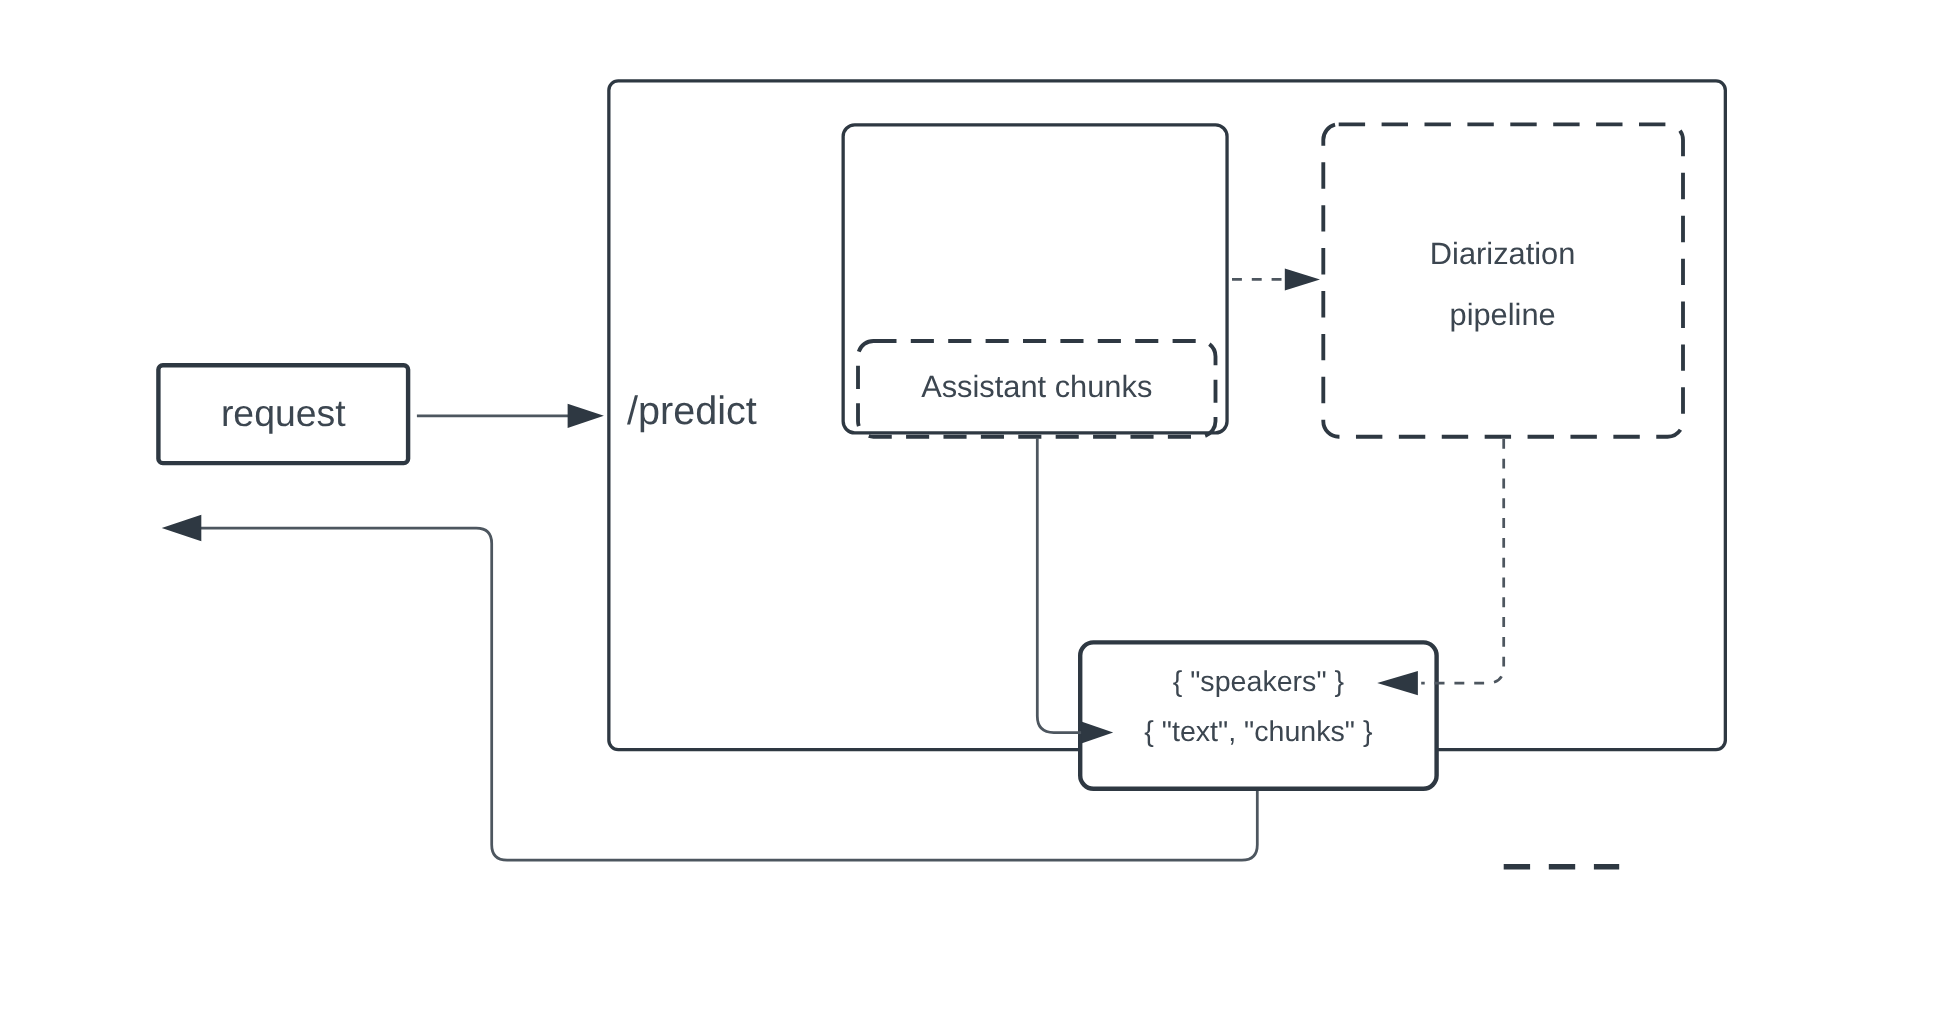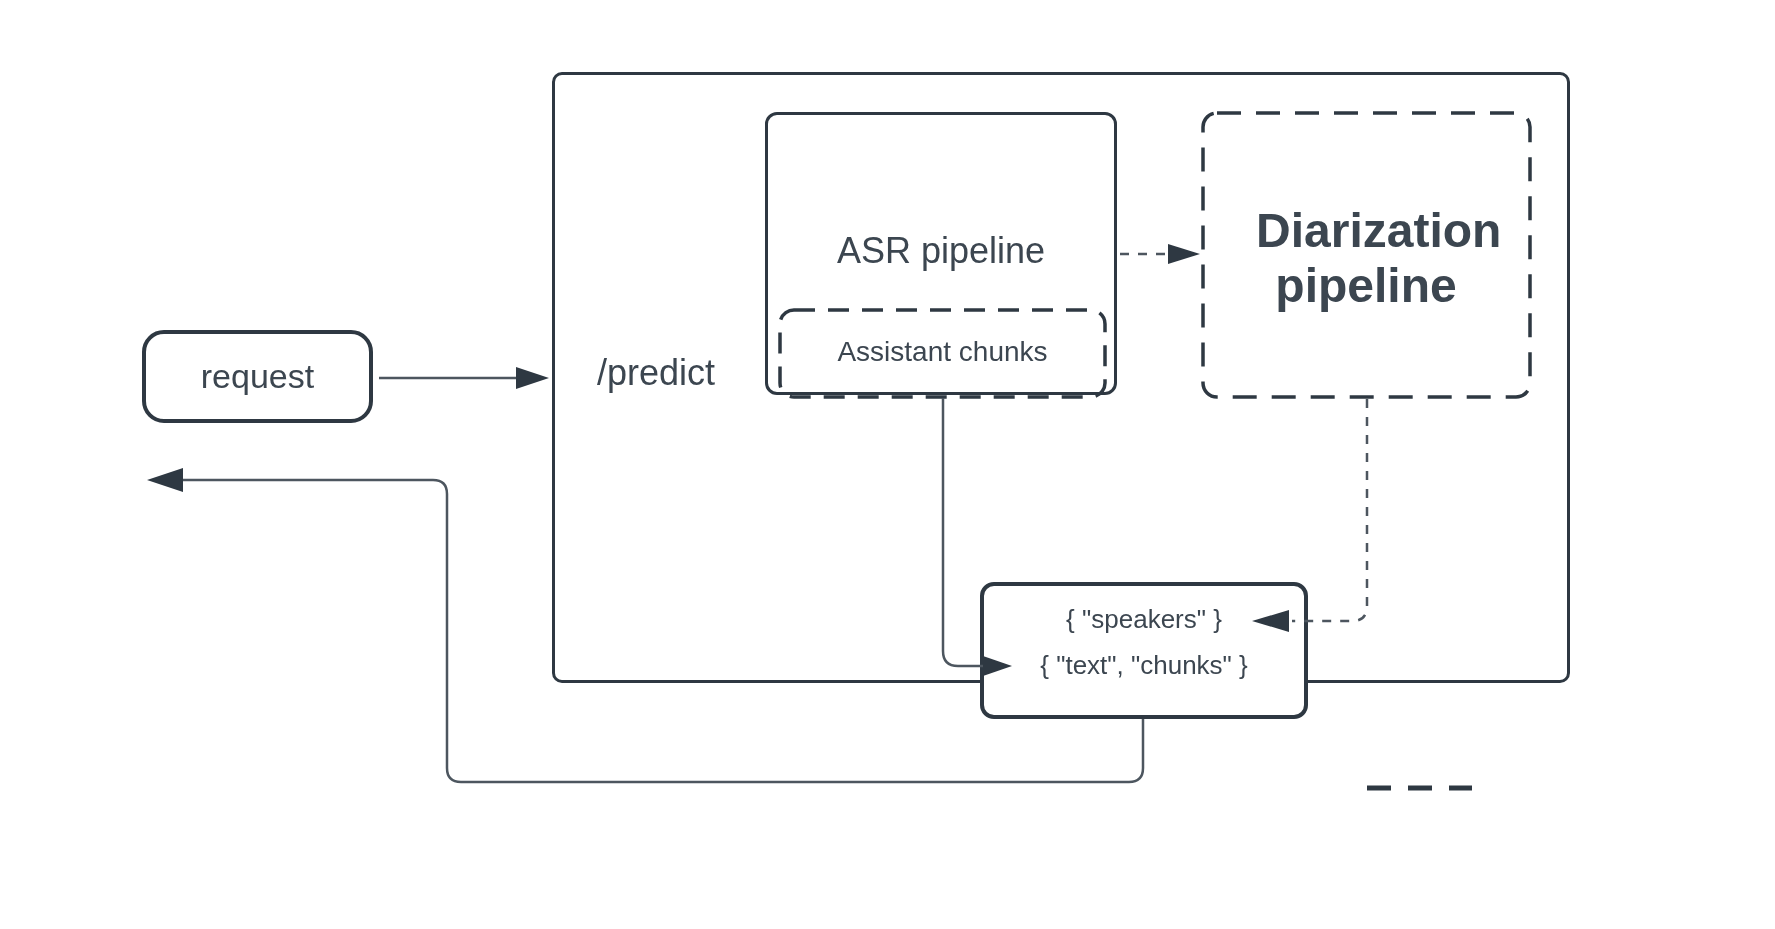--- a/index.html
+++ b/index.html
@@ -123,7 +123,6 @@
   </svg>
 
   <div class="label predict-label">/predict</div>
-  <div class="label asr-label">ASR pipeline</div>
   <div class="label assistant-label">Assistant chunks</div>
   <div class="label diarization-label">Diarization pipeline</div>
 

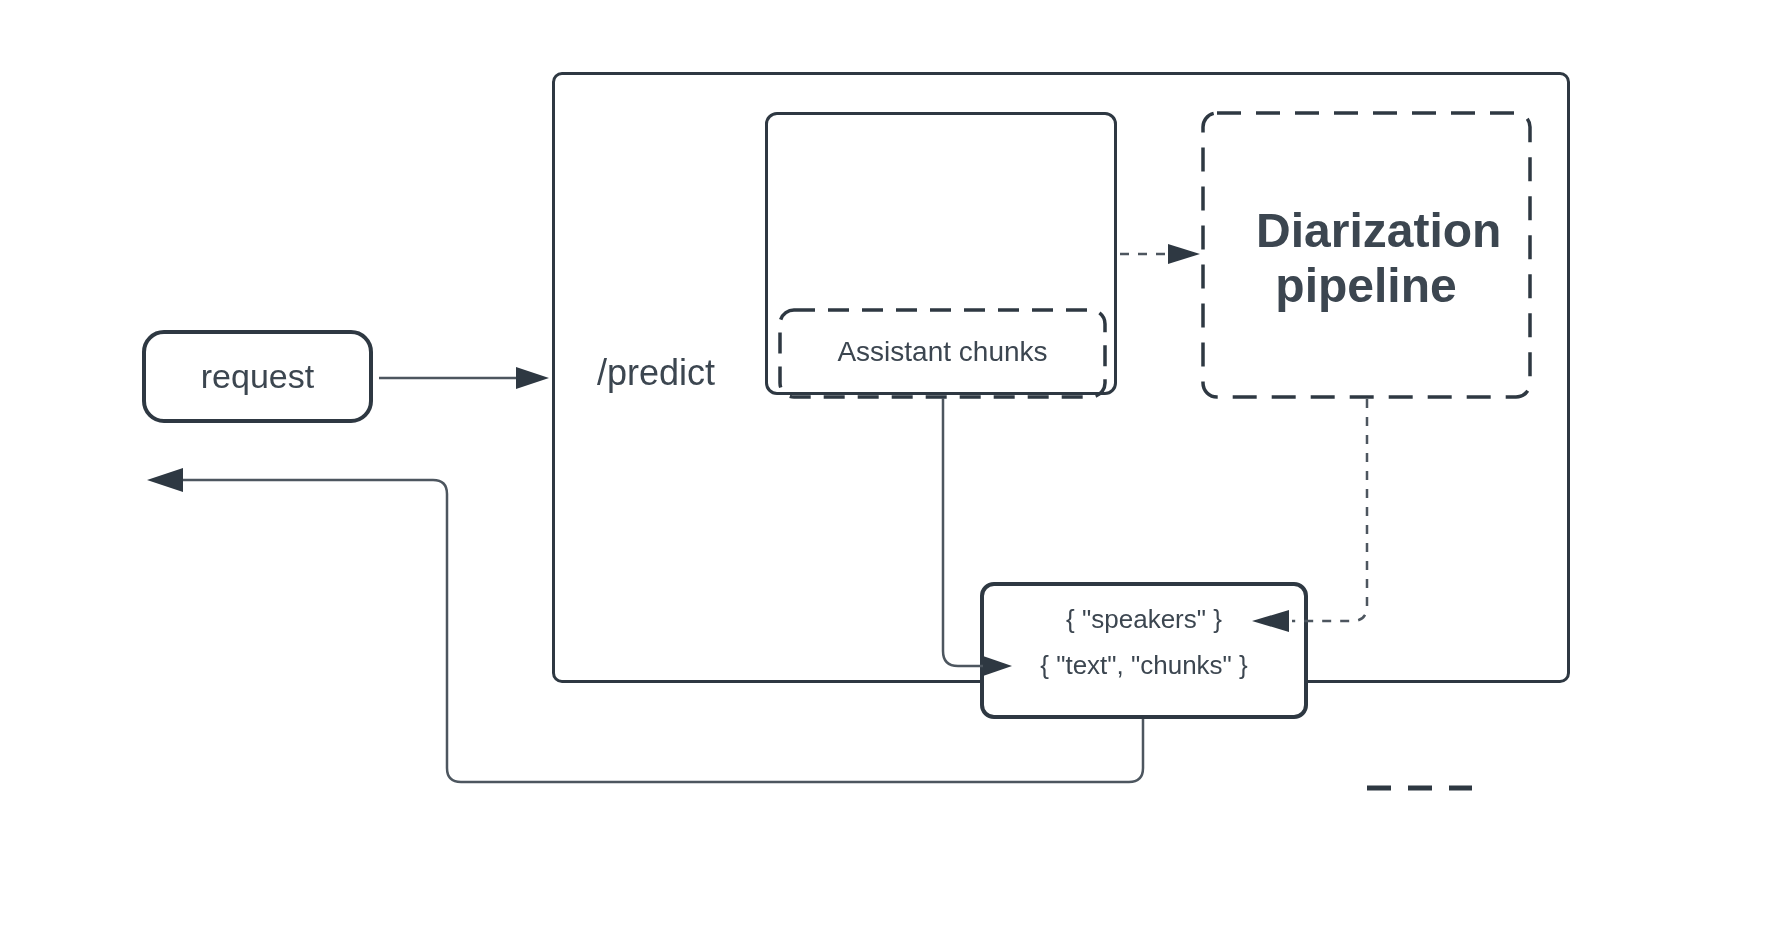--- a/index.html
+++ b/index.html
@@ -57,7 +57,7 @@
   
   .diarization-label{
     left:1256px;top:203px;width:220px;
-    text-align:center;font-size:48px;line-height:55px;font-weight:bold;
+    text-align:center;font-size:28px;line-height:55px;
   }
 
   

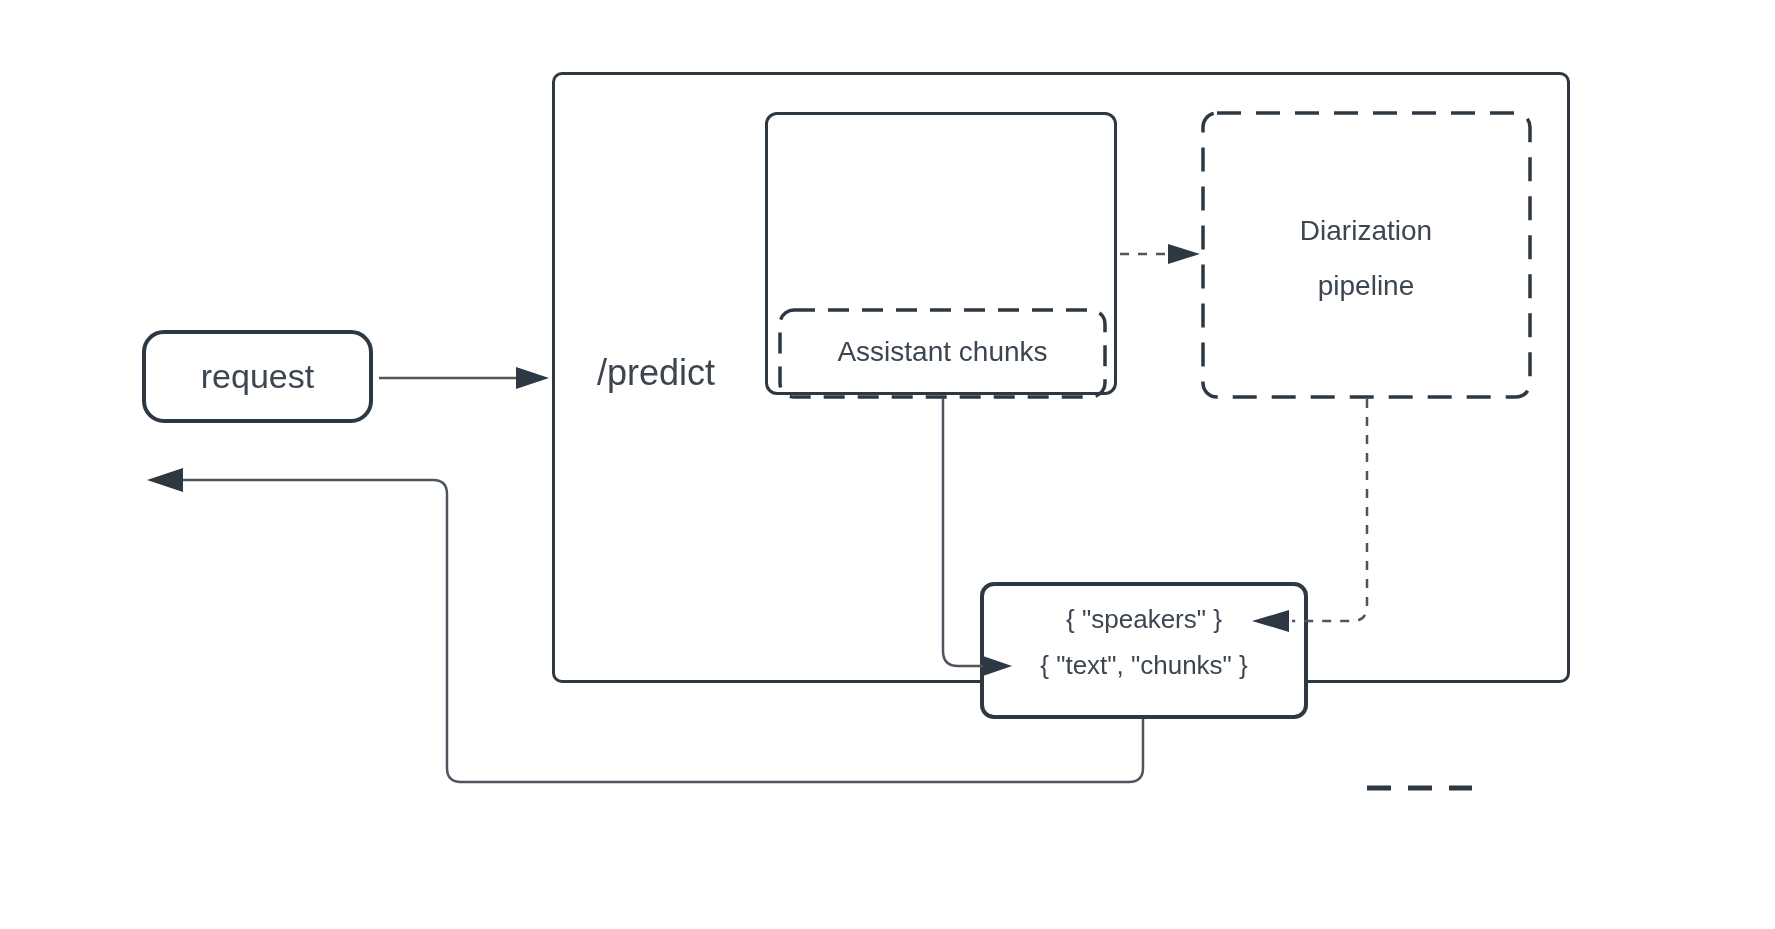--- a/index.html
+++ b/index.html
@@ -23,7 +23,7 @@
   
   .request-box{
     left:142px;top:330px;width:231px;height:93px;
-    border:4px solid var(--stroke);border-radius:22px;
+    border:4px solid var(--stroke);border-radius:6px;
     display:flex;align-items:center;justify-content:center;
     font-size:34px;
   }

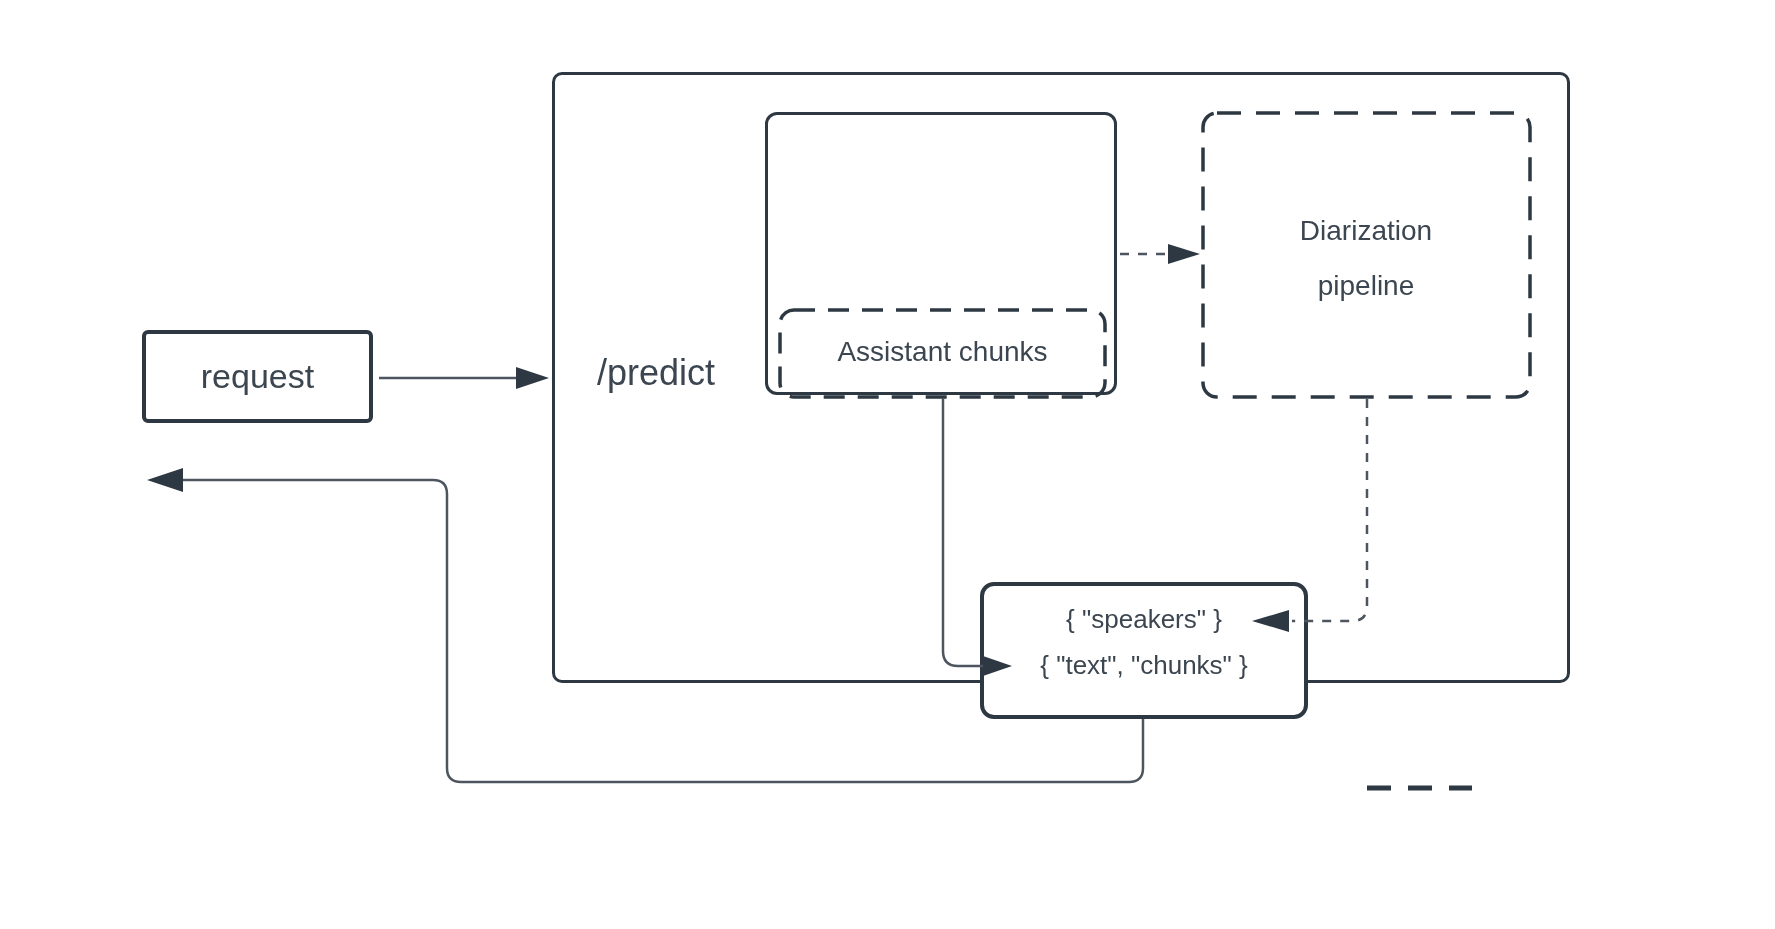--- a/index.html
+++ b/index.html
@@ -35,7 +35,7 @@
     background:transparent;
   }
   .predict-label{
-    left:597px;top:352px;width:220px;
+    left:570px;top:352px;width:220px;
     font-size:36px;
   }
 

